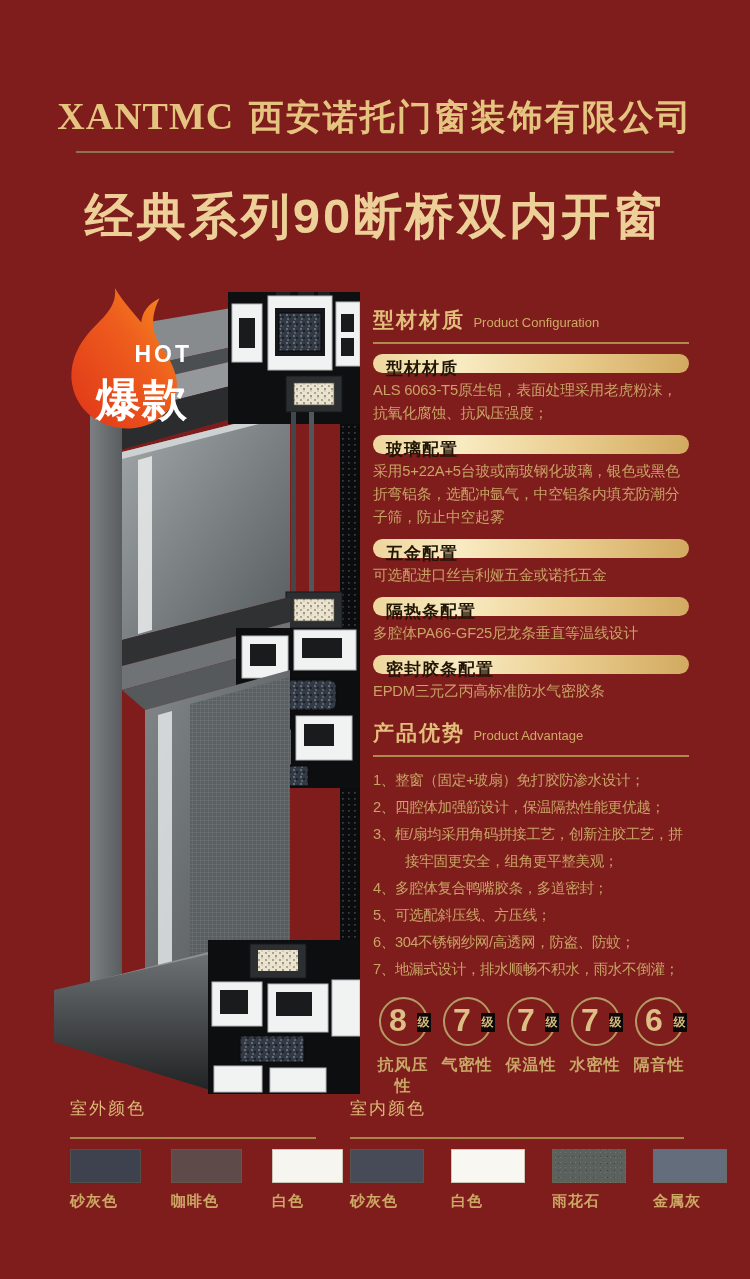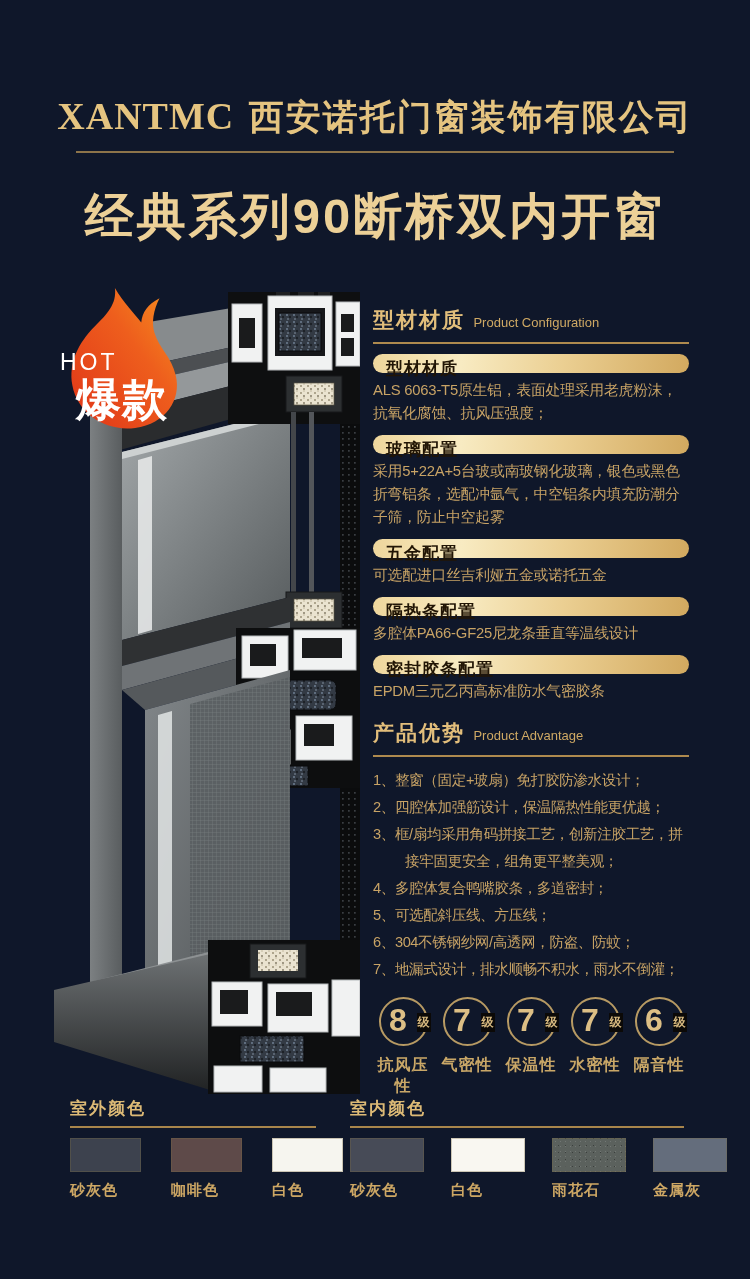--- a/index.html
+++ b/index.html
@@ -3,7 +3,7 @@
 <meta charset="utf-8">
 <style>
   html,body{margin:0;padding:0;background:#000;}
-  .poster{position:relative;width:750px;height:1279px;background:#0f172a;overflow:hidden;
+  .poster{position:relative;width:750px;height:1279px;background:#7f1d1d;overflow:hidden;
           font-family:"Liberation Sans",sans-serif;}
 
   

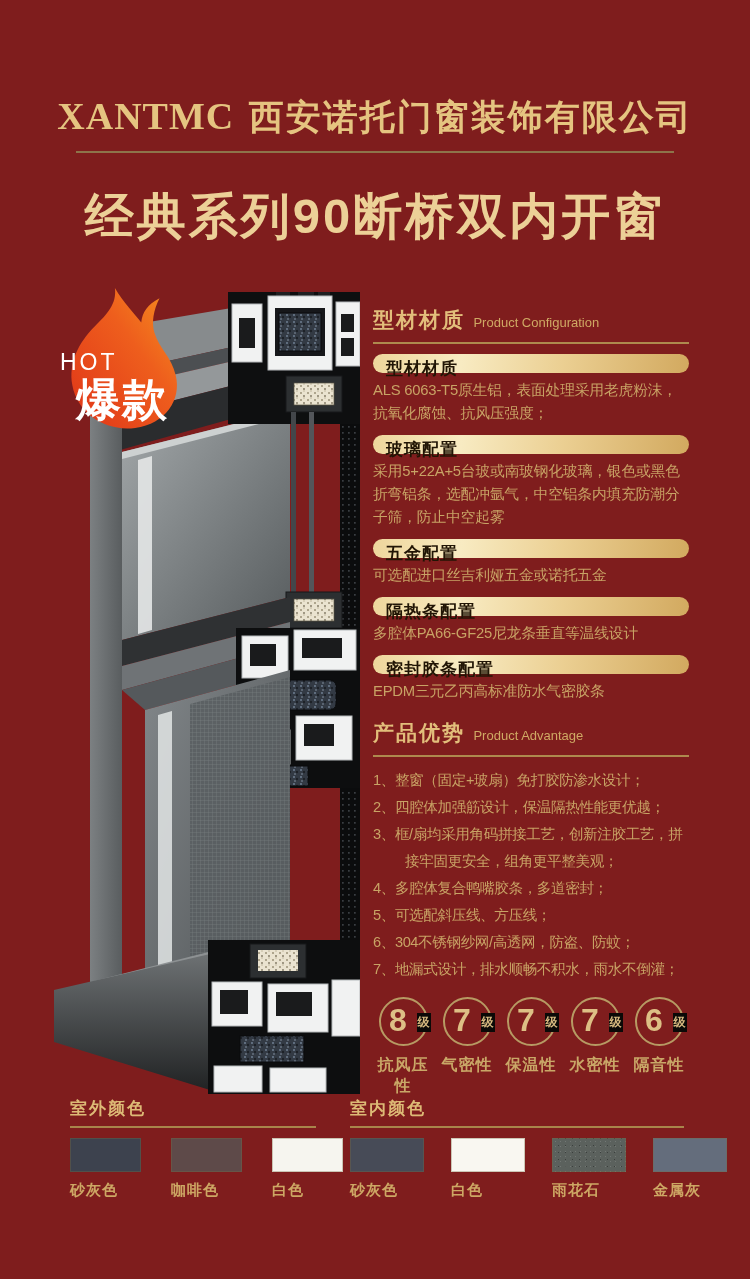--- a/index.html
+++ b/index.html
@@ -20,8 +20,8 @@
   
   .hot-badge{position:absolute;left:56px;top:282px;width:132px;height:152px;}
   .hot-badge svg{position:absolute;left:0;top:0;width:100%;height:100%;}
-  .hot-en{position:absolute;top:67px;left:4px;width:100%;text-align:left;color:#fff;
-          font-weight:400;font-size:23px;letter-spacing:3px;}
+  .hot-en{position:absolute;top:59px;left:4px;width:100%;text-align:right;color:#fff;
+          font-weight:700;font-size:23px;letter-spacing:3px;}
   .hot-zh{position:absolute;top:88px;left:0;width:100%;text-align:center;color:#fff;
           font-weight:700;font-size:45px;letter-spacing:1px;}
 

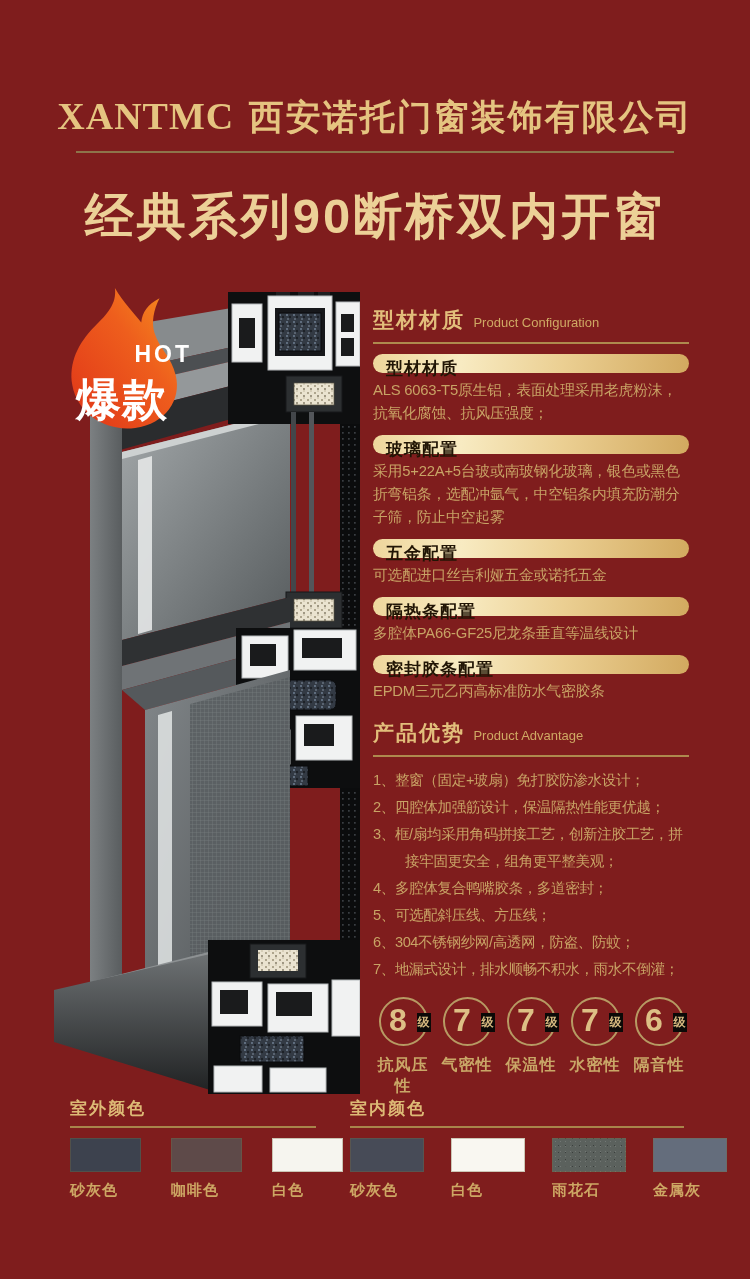--- a/index.html
+++ b/index.html
@@ -22,7 +22,7 @@
   .hot-badge svg{position:absolute;left:0;top:0;width:100%;height:100%;}
   .hot-en{position:absolute;top:59px;left:4px;width:100%;text-align:right;color:#fff;
           font-weight:700;font-size:23px;letter-spacing:3px;}
-  .hot-zh{position:absolute;top:88px;left:0;width:100%;text-align:center;color:#fff;
+  .hot-zh{position:absolute;top:88px;left:0;width:100%;text-align:right;color:#fff;
           font-weight:700;font-size:45px;letter-spacing:1px;}
 
   

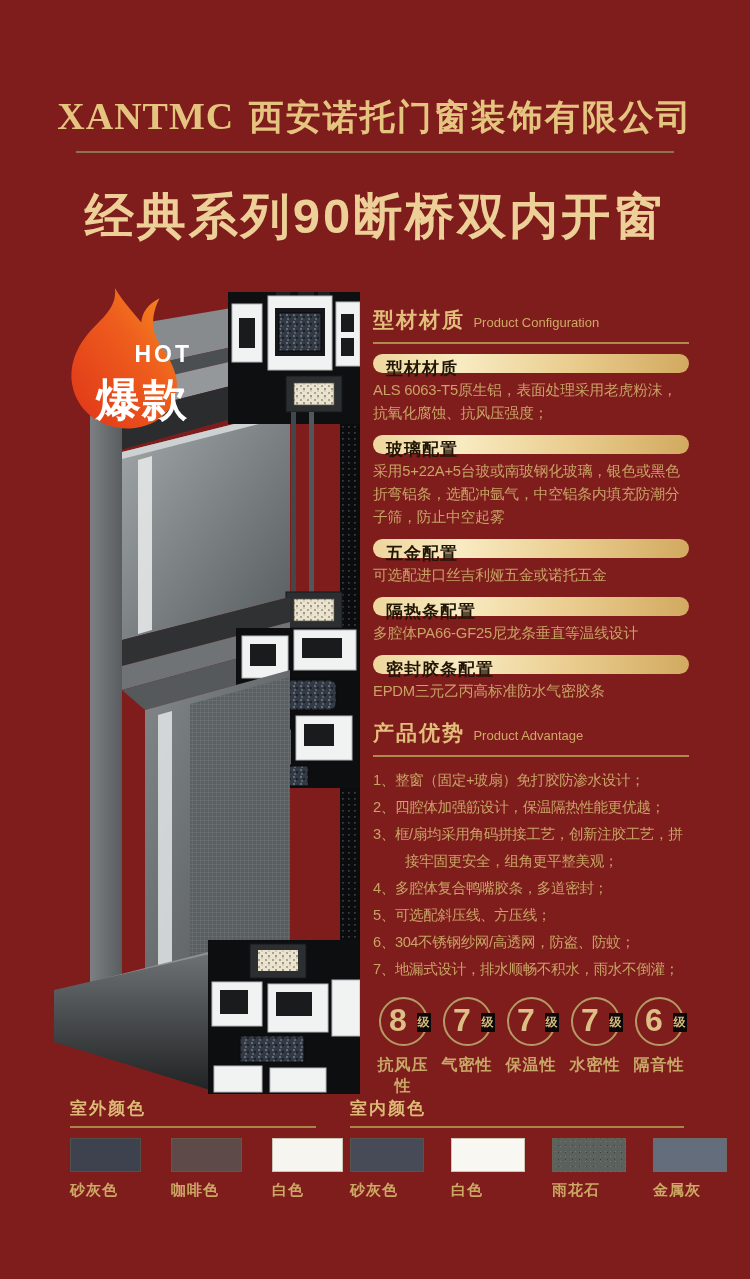--- a/index.html
+++ b/index.html
@@ -51,8 +51,8 @@
   .colors{position:absolute;top:1097px;}
   .colors.exterior{left:70px;width:246px;}
   .colors.interior{left:350px;width:334px;}
-  .colors-title{font-size:17px;font-weight:700;color:#ddba76;letter-spacing:2px;
-                padding-bottom:6px;border-bottom:2px solid #a8854b;}
+  .colors-title{font-size:17px;font-weight:400;color:#ddba76;letter-spacing:2px;
+                padding-bottom:17px;border-bottom:2px solid #a8854b;}
   .swatch-row{display:flex;margin-top:10px;gap:16px;}
   .exterior .swatch{margin-right:14px;}
   .interior .swatch{margin-right:11px;}

